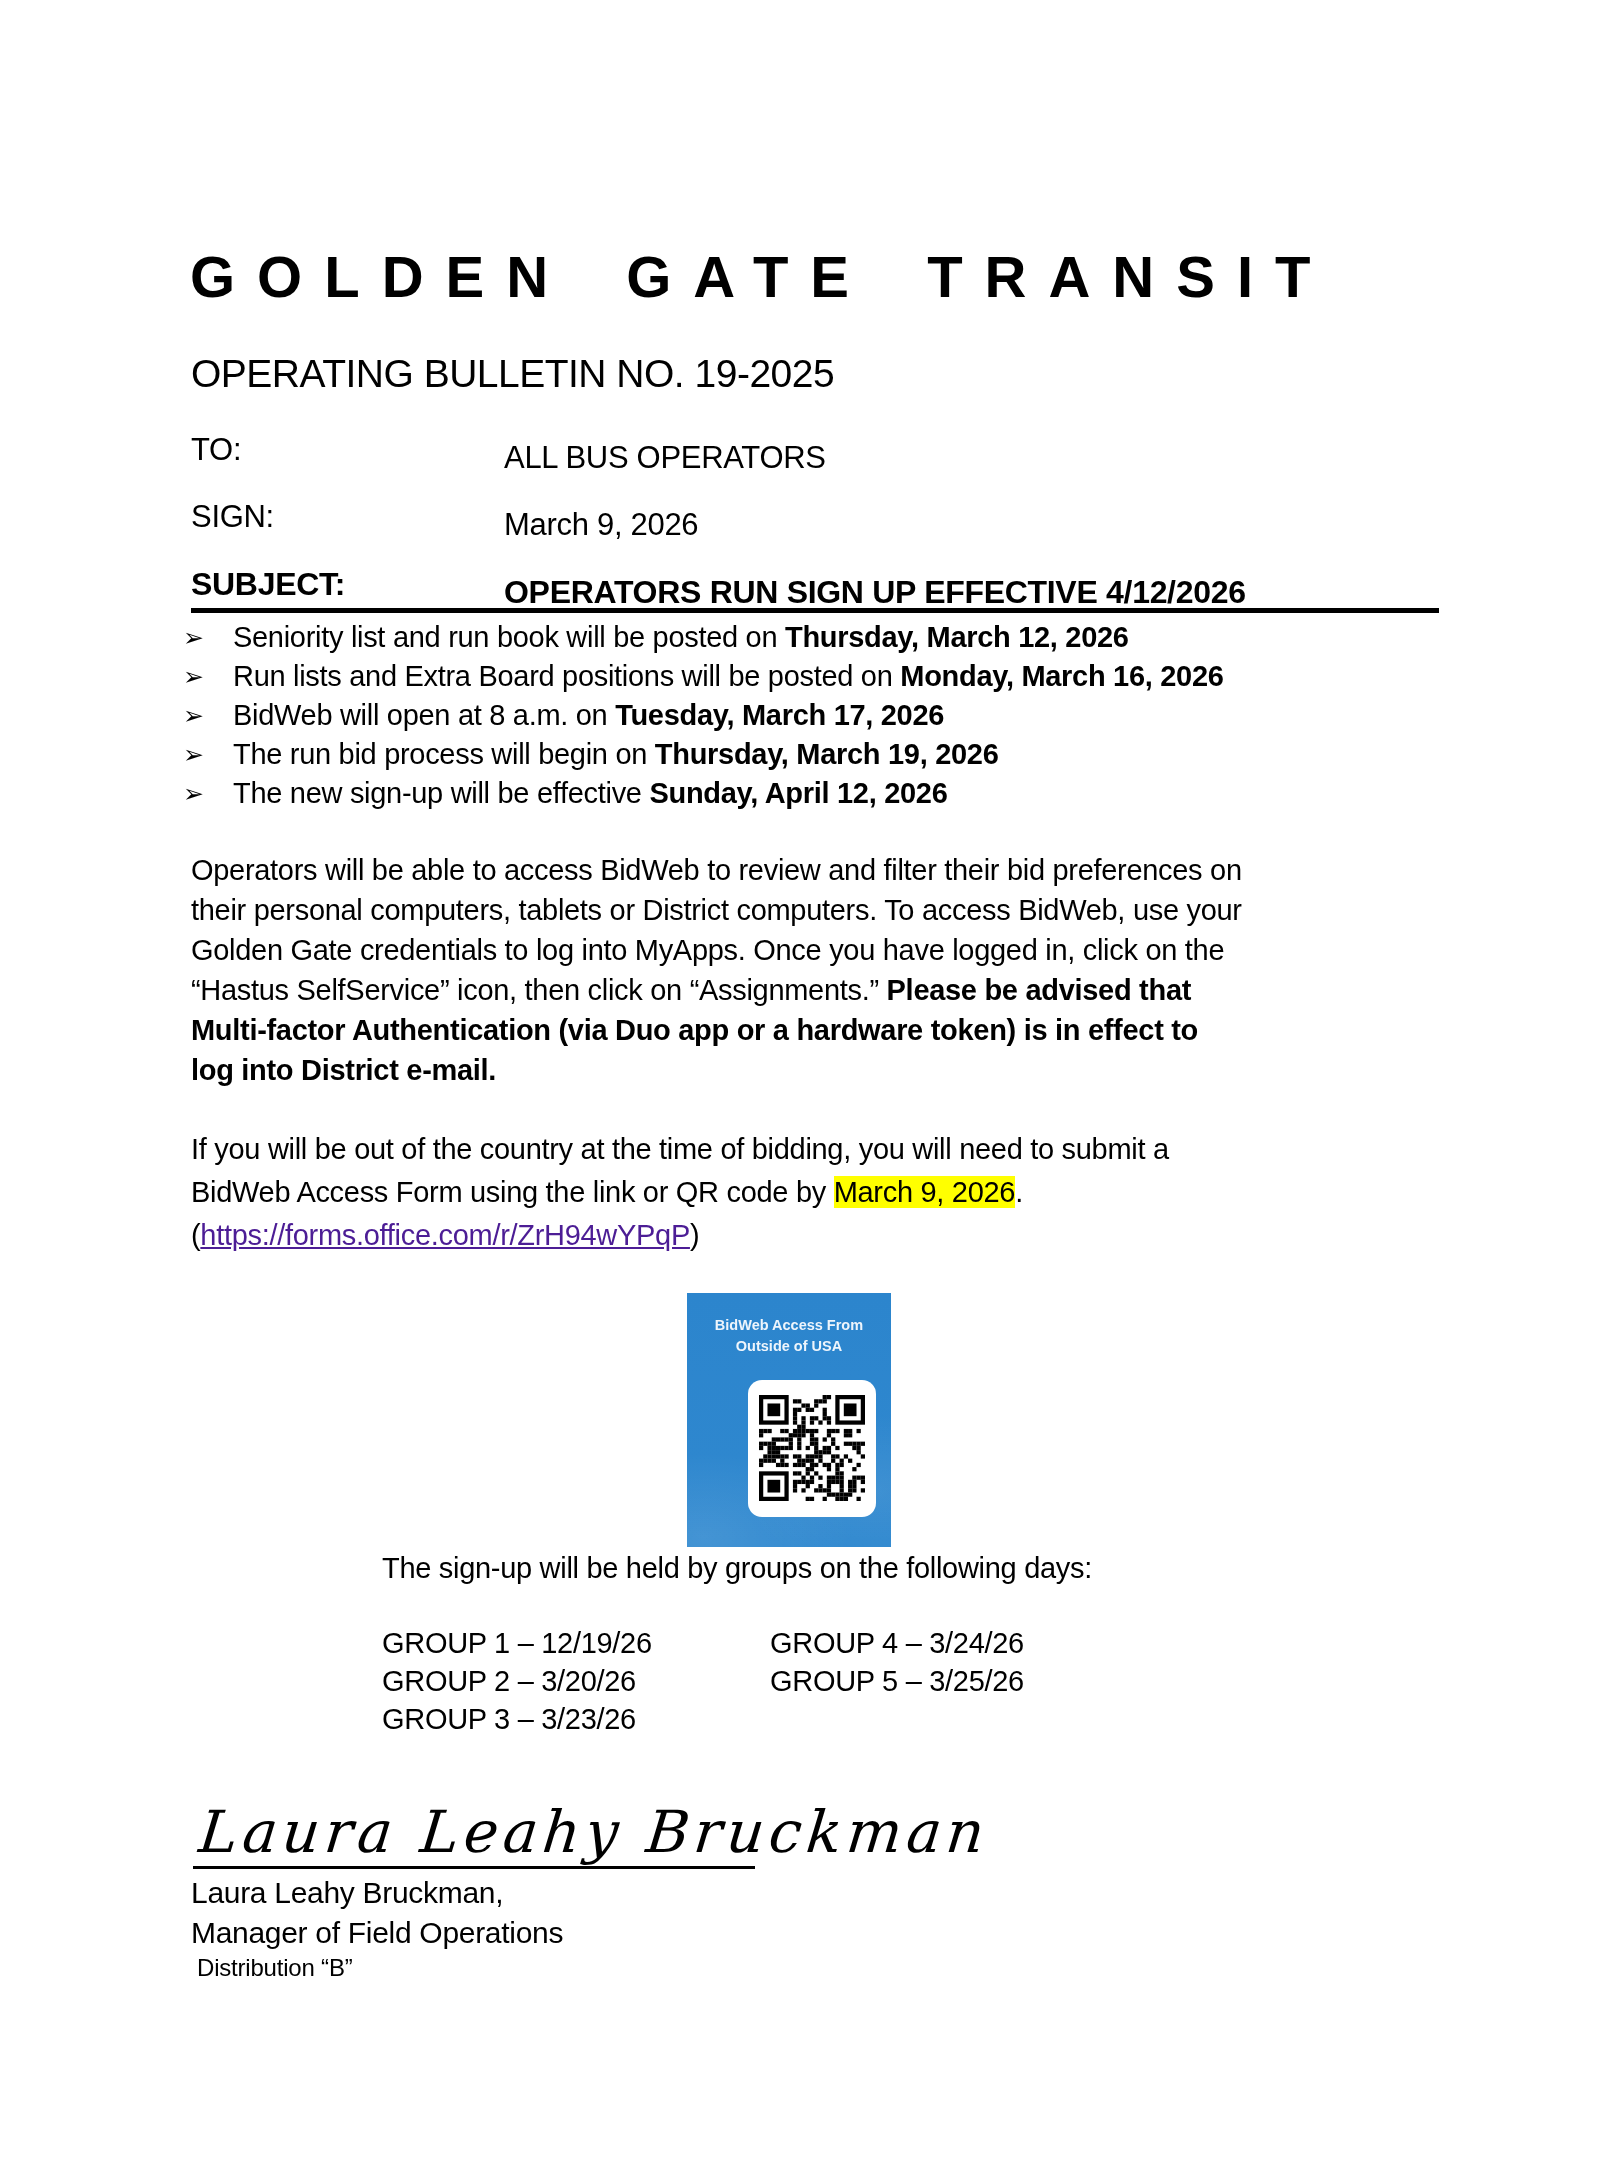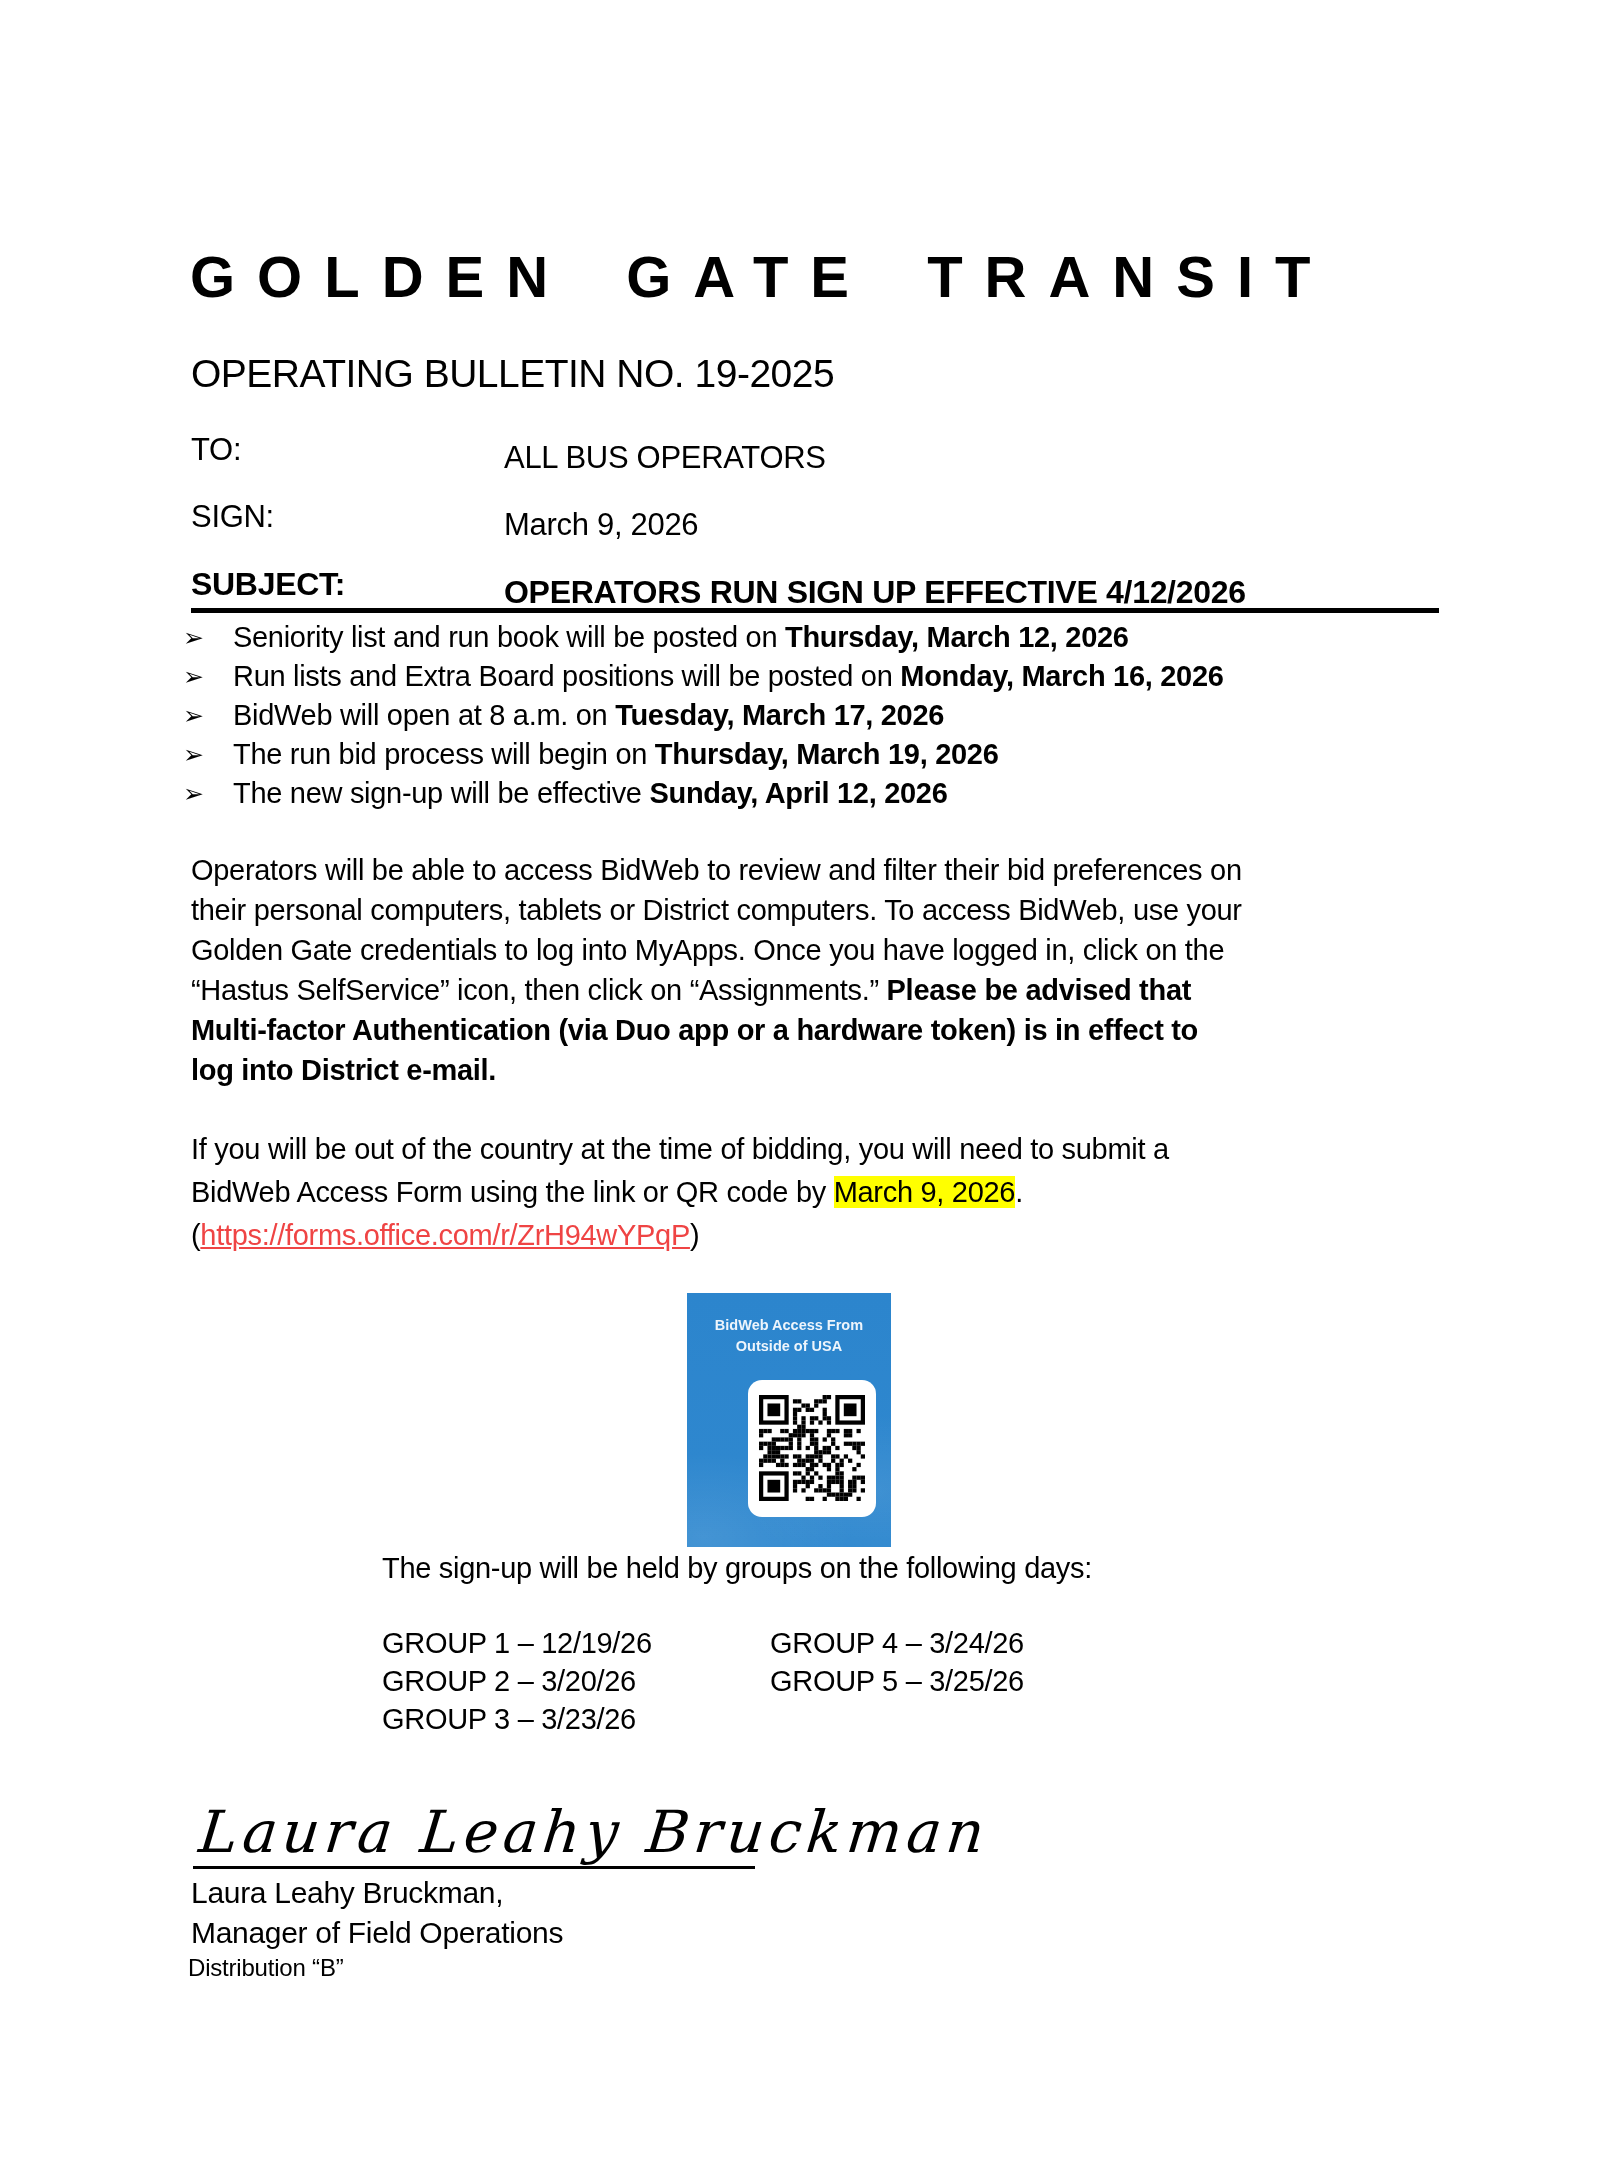--- a/index.html
+++ b/index.html
@@ -42,7 +42,7 @@
   .para1{top:850px;line-height:40px;}
   .para2{top:1128px;line-height:43px;}
   .hl{background:#ffff00;}
-  a.doc-link{color:#ef4444;text-decoration:underline;}
+  a.doc-link{color:#4c1d95;text-decoration:underline;}
 
   .qr-card{
     left:687px;top:1293px;width:204px;height:254px;

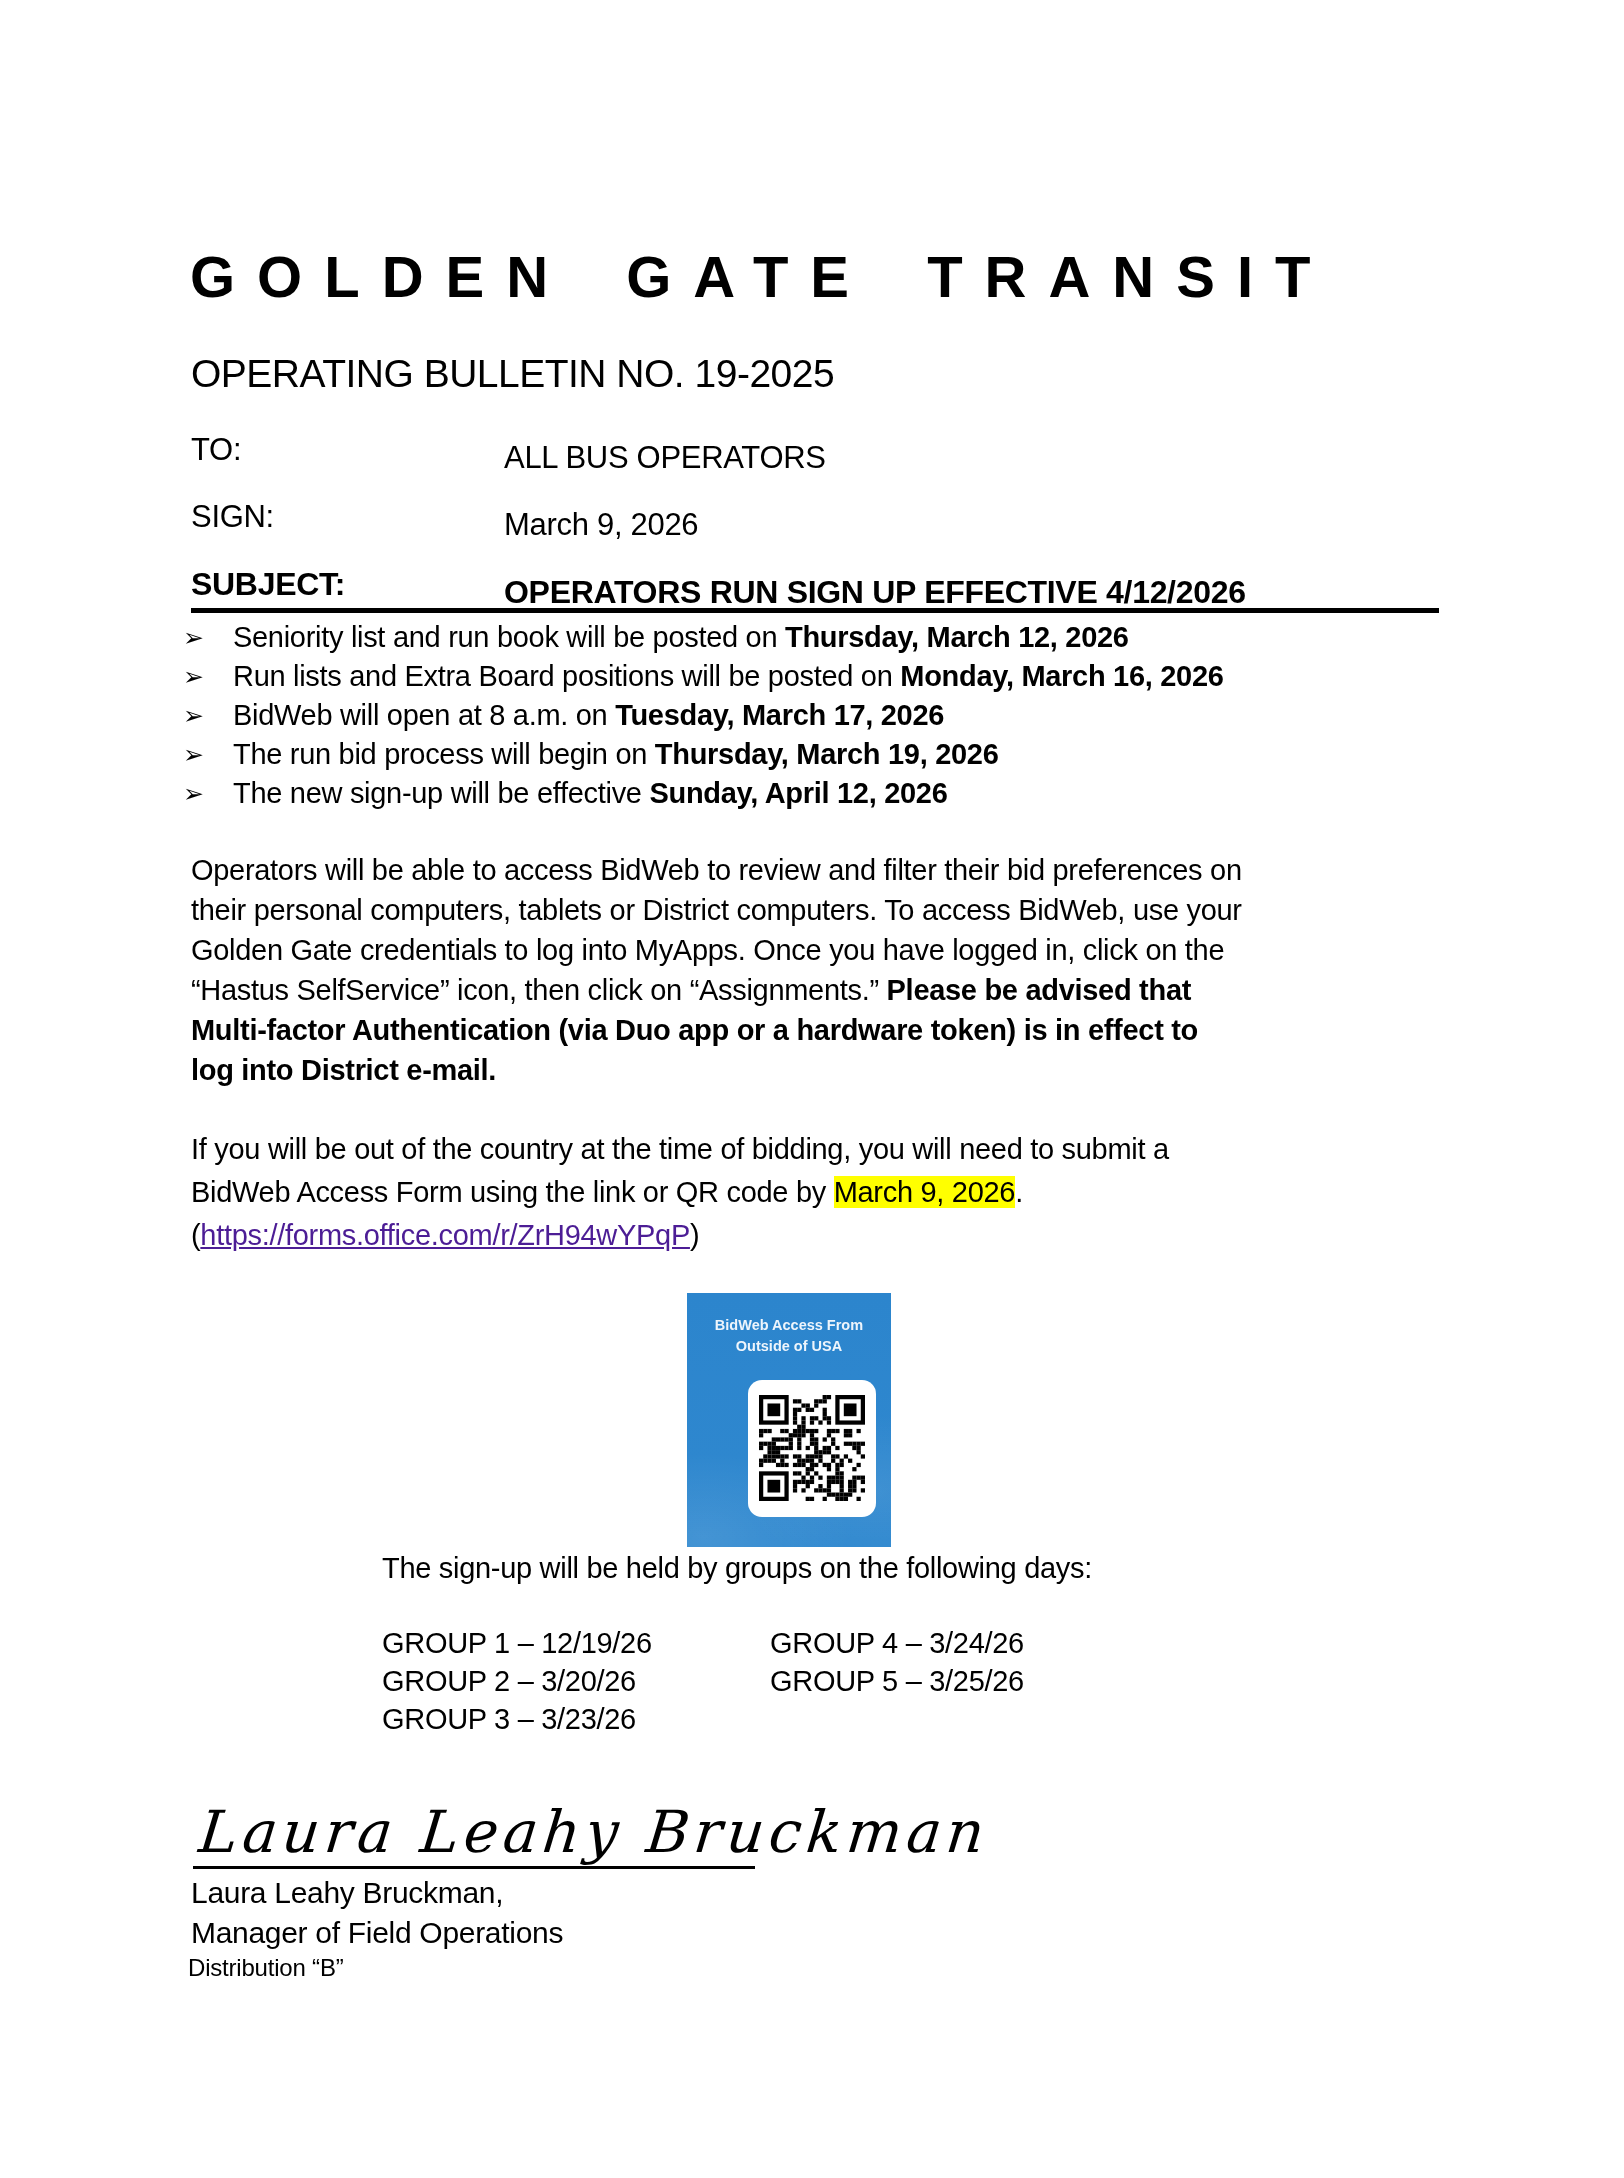--- a/index.html
+++ b/index.html
@@ -75,7 +75,7 @@
   .sig-rule{left:193px;top:1866px;width:562px;height:3px;background:#000;}
   .sig-name{left:191px;top:1876px;font-size:30px;letter-spacing:-0.3px;}
   .sig-title{left:191px;top:1916px;font-size:30px;letter-spacing:-0.3px;}
-  .sig-dist{left:188px;top:1954px;font-size:24px;letter-spacing:-0.2px;}
+  .sig-dist{left:197px;top:1954px;font-size:24px;letter-spacing:-0.2px;}
 </style>
 </head>
 <body>

